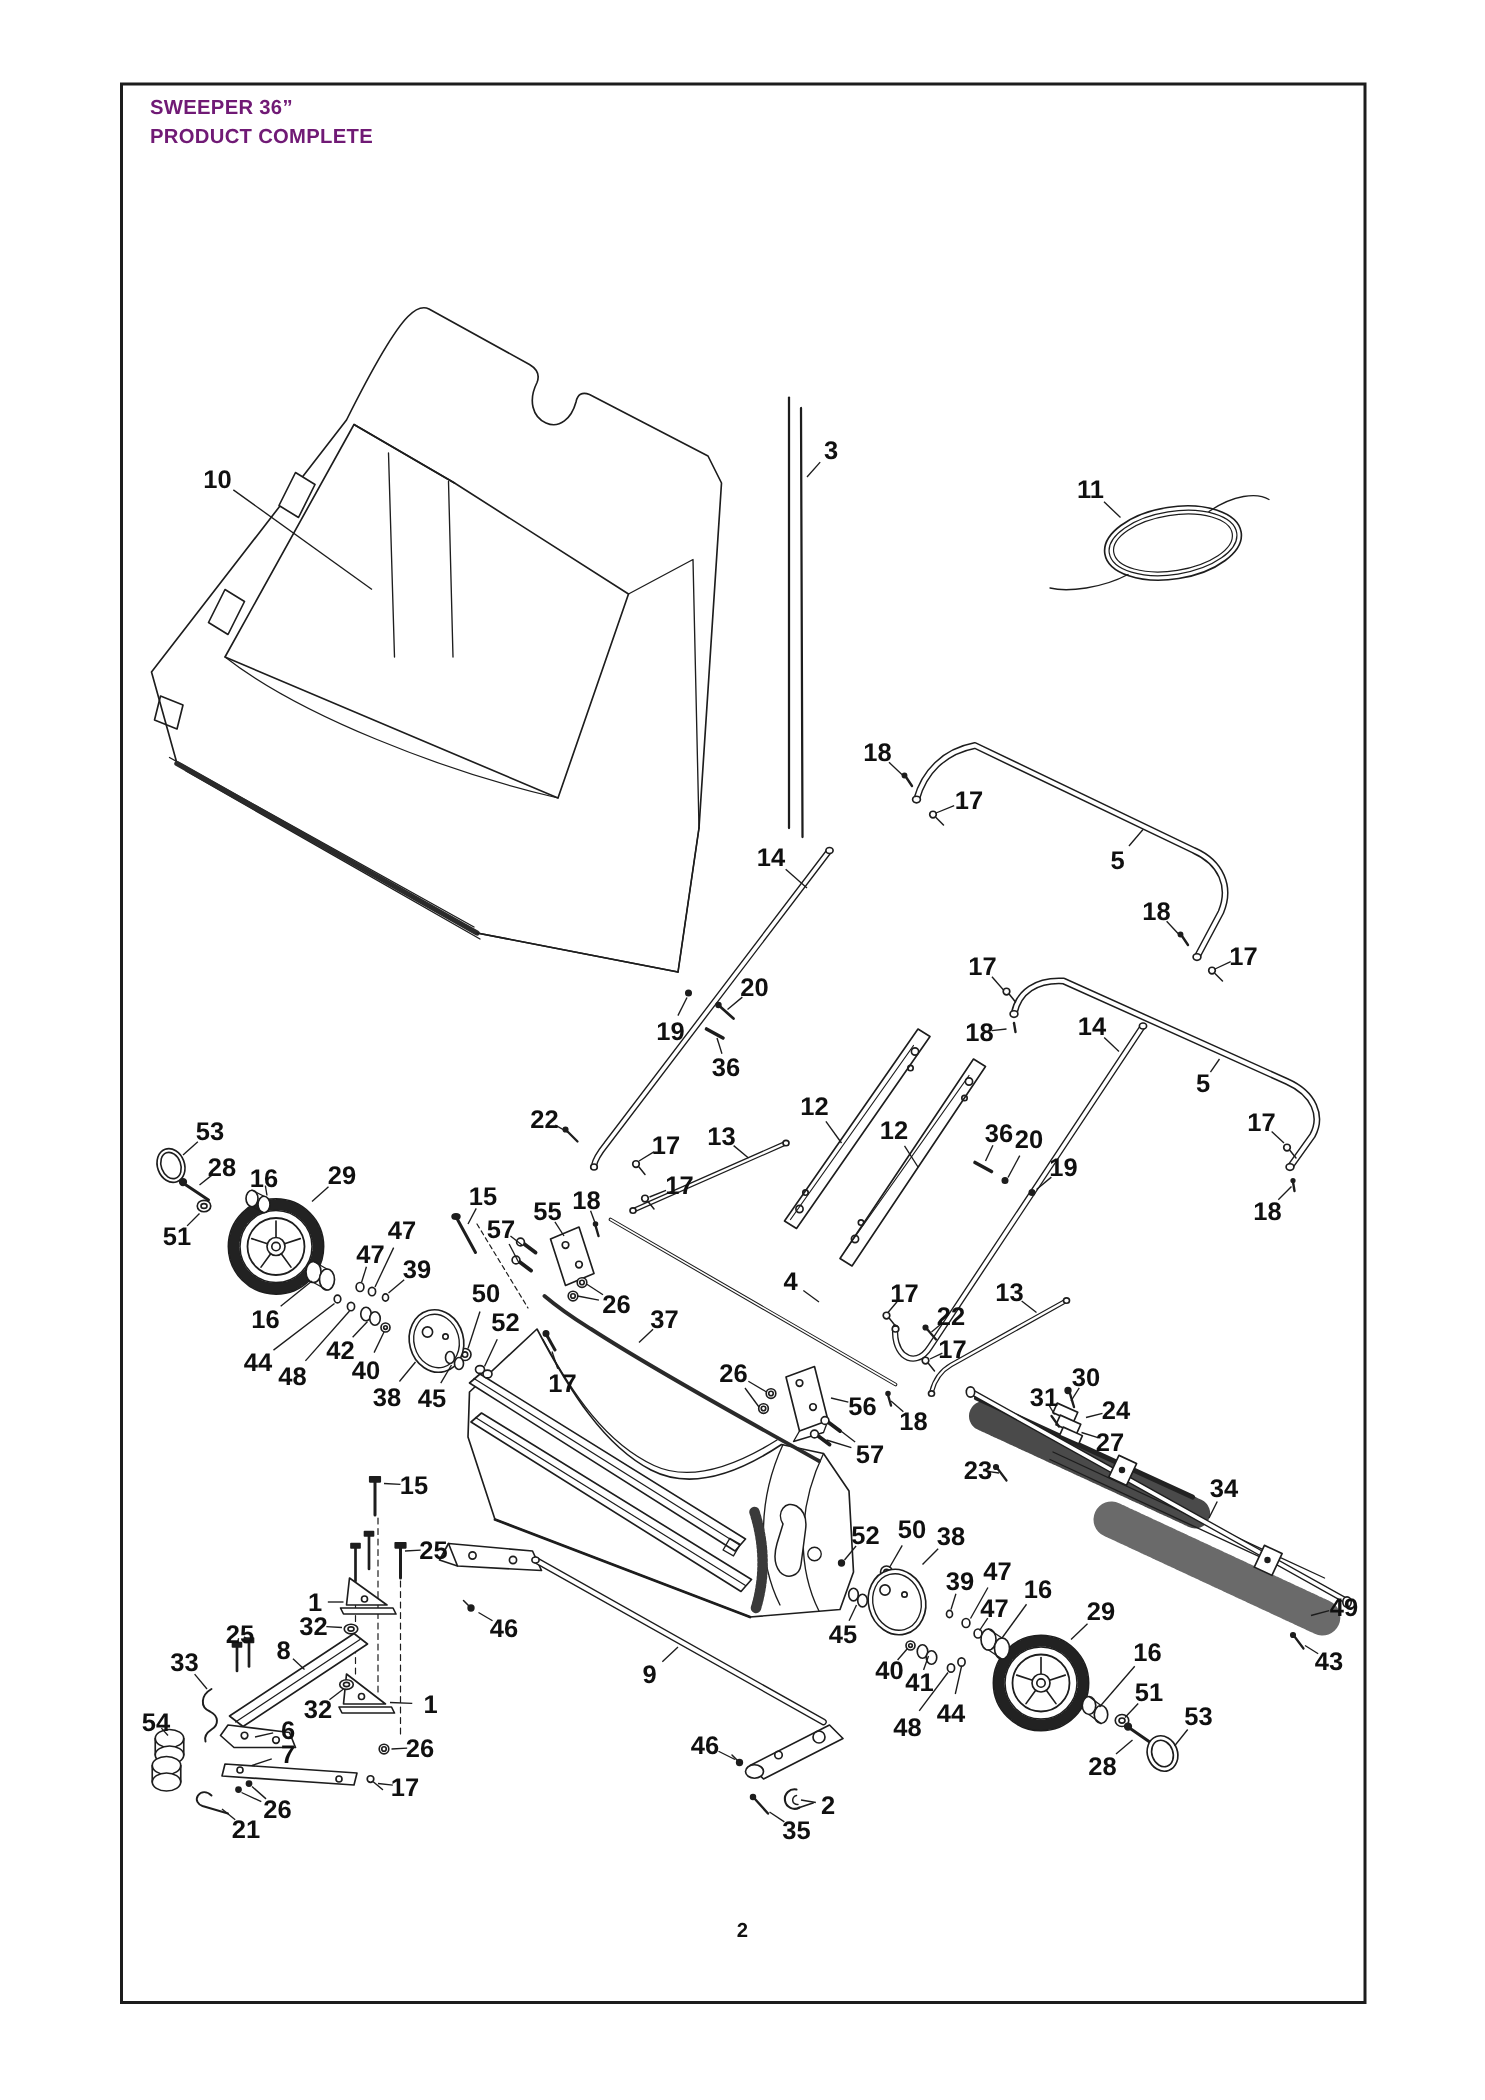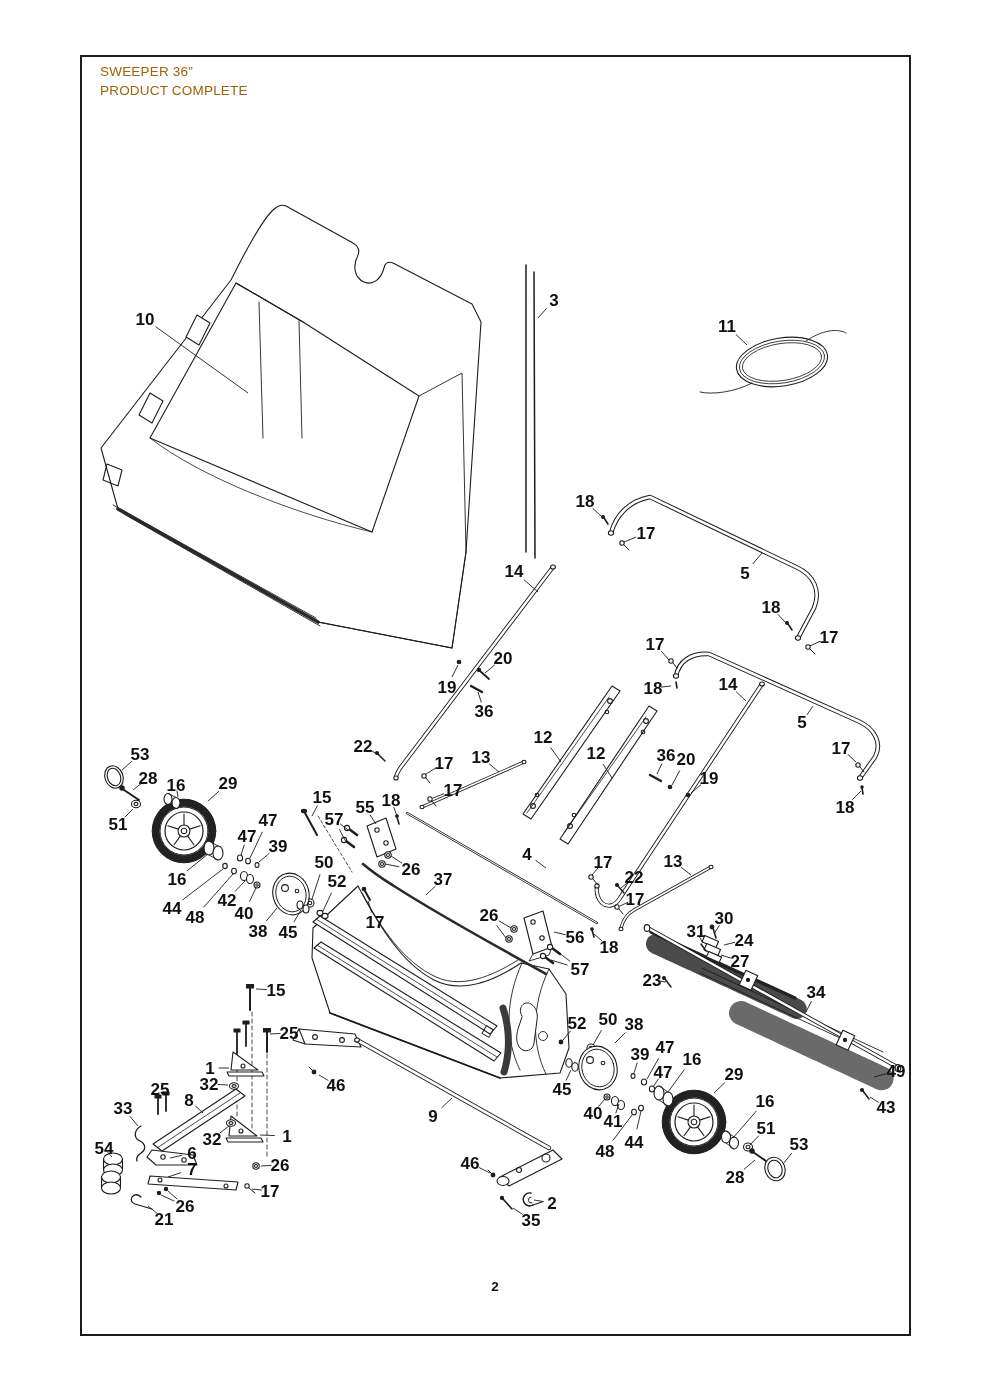--- a/index.html
+++ b/index.html
@@ -6,7 +6,7 @@
   body{width:990px;height:1400px;position:relative;font-family:"Liberation Sans",sans-serif;}
   #stage{position:absolute;left:0;top:0;width:990px;height:1400px;}
   .page-border{position:absolute;left:80px;top:55px;width:831px;height:1281px;border:2.5px solid #1c1c1c;box-sizing:border-box;background:#fff;}
-  .title-block{position:absolute;left:100px;top:62px;font-weight:normal;font-size:13.5px;line-height:19px;color:#a16207;letter-spacing:.2px;}
+  .title-block{position:absolute;left:100px;top:62px;font-weight:bold;font-size:13.5px;line-height:19px;color:#701a75;letter-spacing:.2px;}
   .page-number{position:absolute;left:0;top:1279px;width:990px;text-align:center;font-weight:bold;font-size:13.5px;color:#111;}
   svg{position:absolute;left:0;top:0;}
   .callout{font:bold 17px "Liberation Sans",sans-serif;fill:#101010;}

